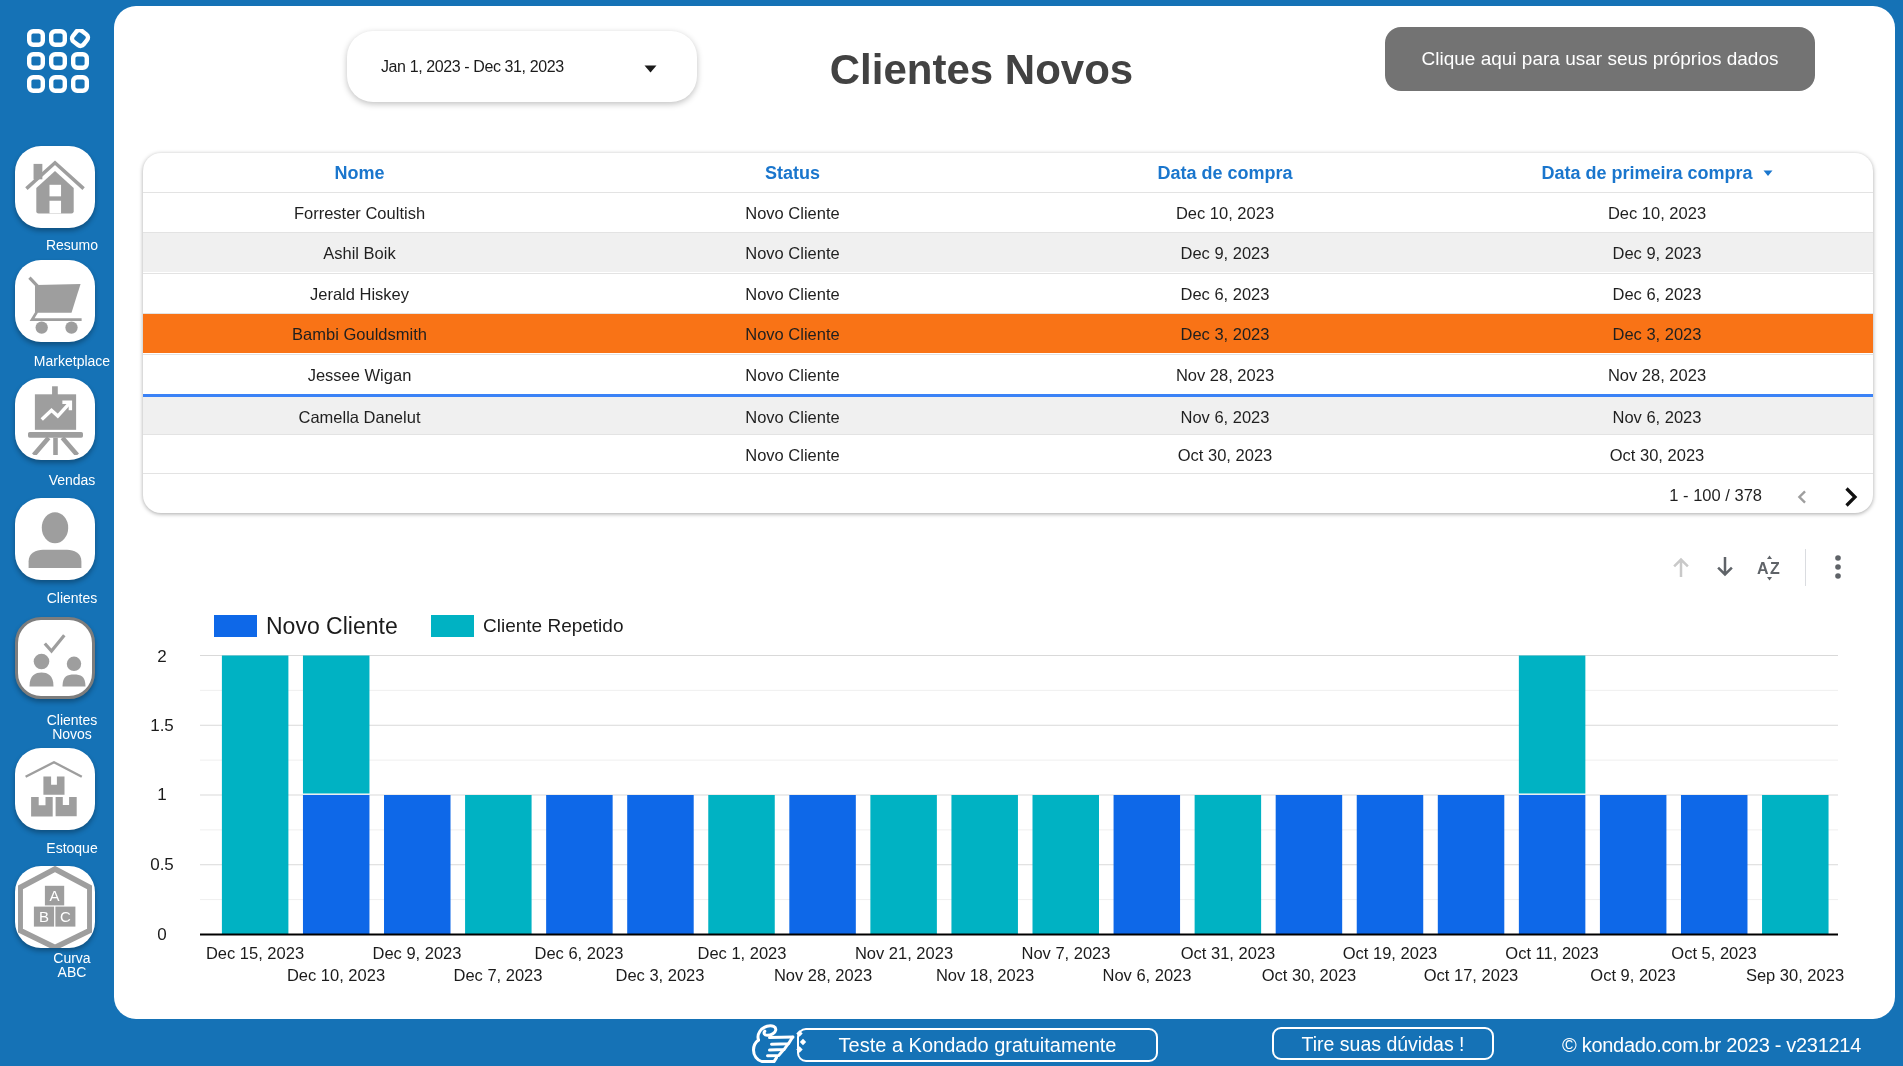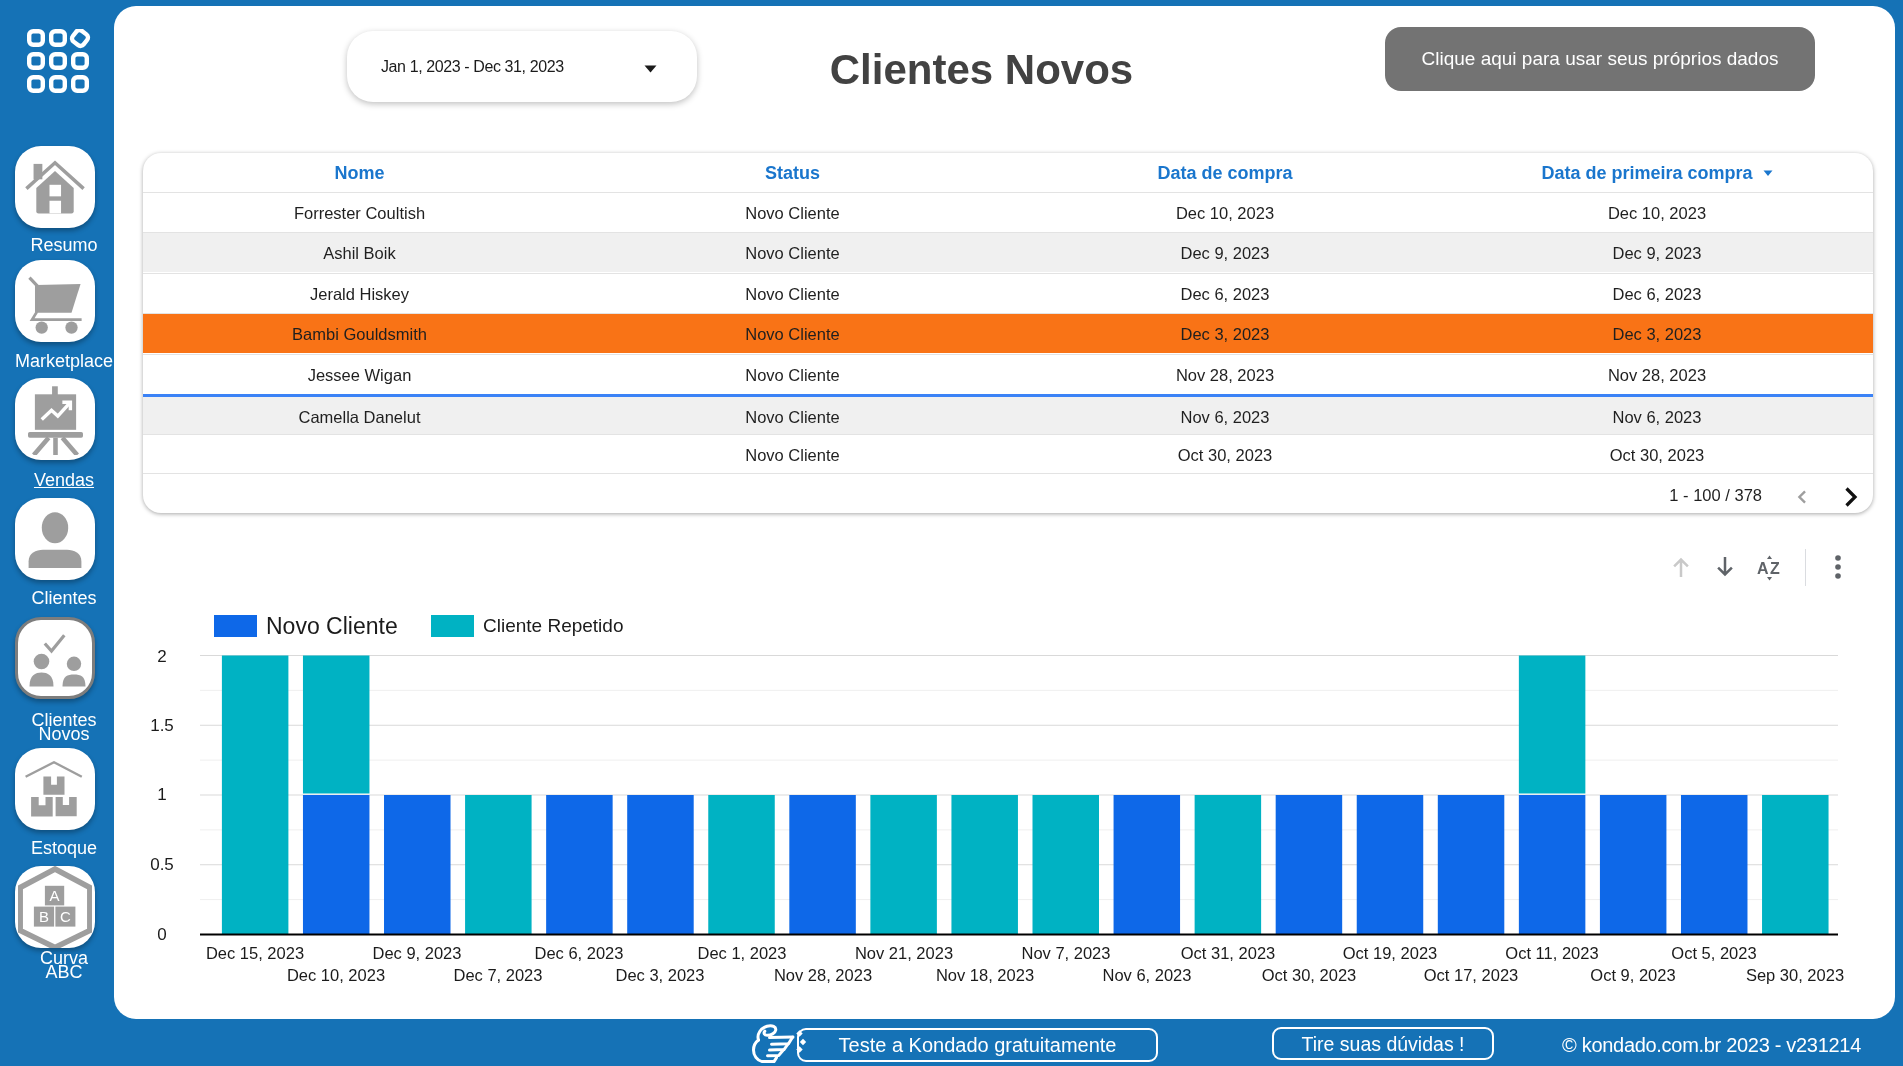--- a/index.html
+++ b/index.html
@@ -9,7 +9,7 @@
   
   .tile { position:absolute; left:15px; width:80px; height:82px; background:#fff; border-radius:26px;
           box-shadow:0 3px 5px rgba(0,0,0,0.3); display:flex; align-items:center; justify-content:center; }
-  .sblabel { position:absolute; left:8px; width:112px; text-align:center; color:#fff; font-size:18px; line-height:14px; }
+  .sblabel { position:absolute; left:16px; width:112px; text-align:center; color:#fff; font-size:14px; line-height:14px; }
   
   #panel { position:absolute; left:114px; top:6px; width:1781px; height:1013px; background:#fff; border-radius:22px; }
   

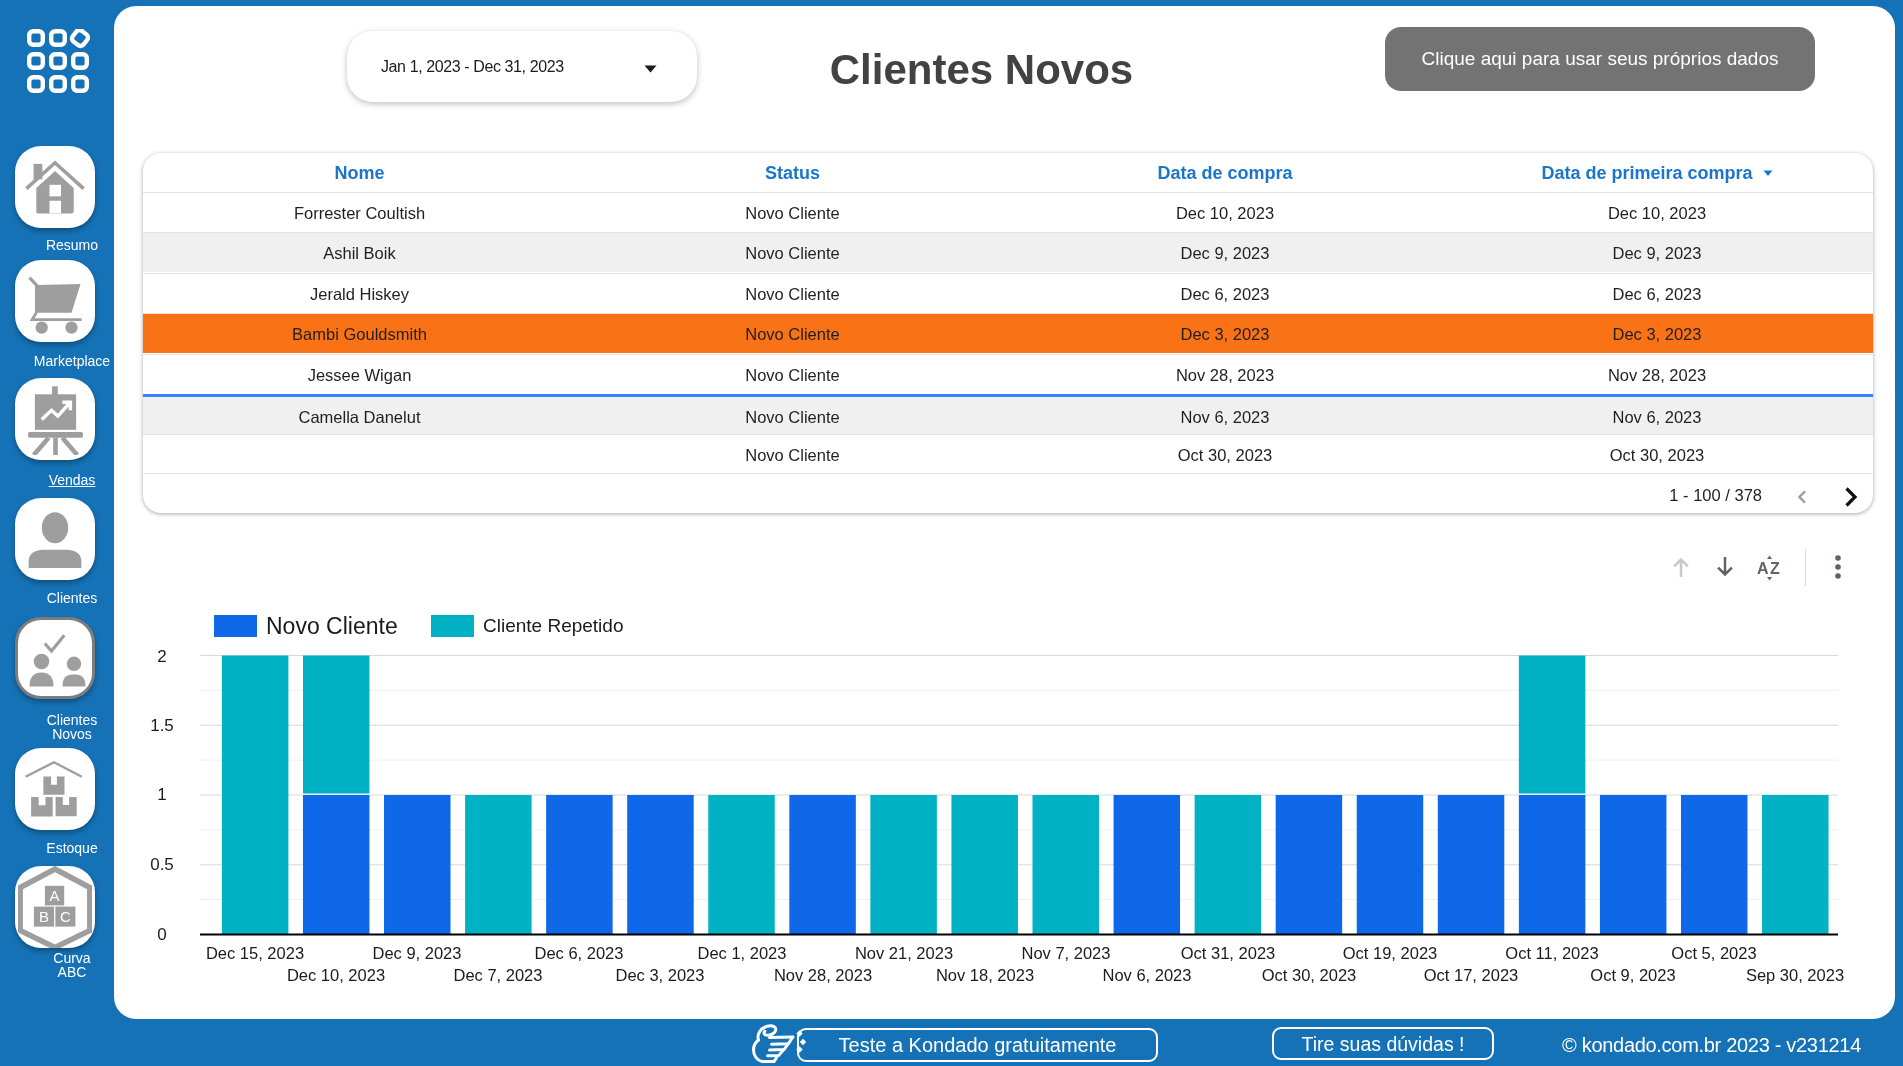--- a/index.html
+++ b/index.html
@@ -77,7 +77,7 @@
       <path d="M25 47 L12 62 M37 47 L50 62 M31 47 L31 62" stroke="#9e9e9e" stroke-width="4" fill="none"></path>
     </svg>
   </div>
-    <div class="sblabel" style="top:473px;text-decoration:underline;">Vendas</div>
+    <div class="sblabel" style="top:473px;">Vendas</div>
   <div class="tile" style="top:498px;">
     <svg width="56" height="57" viewBox="0 0 56 57">
       <ellipse cx="28" cy="16.8" rx="13.2" ry="15.5" fill="#9e9e9e"></ellipse>

